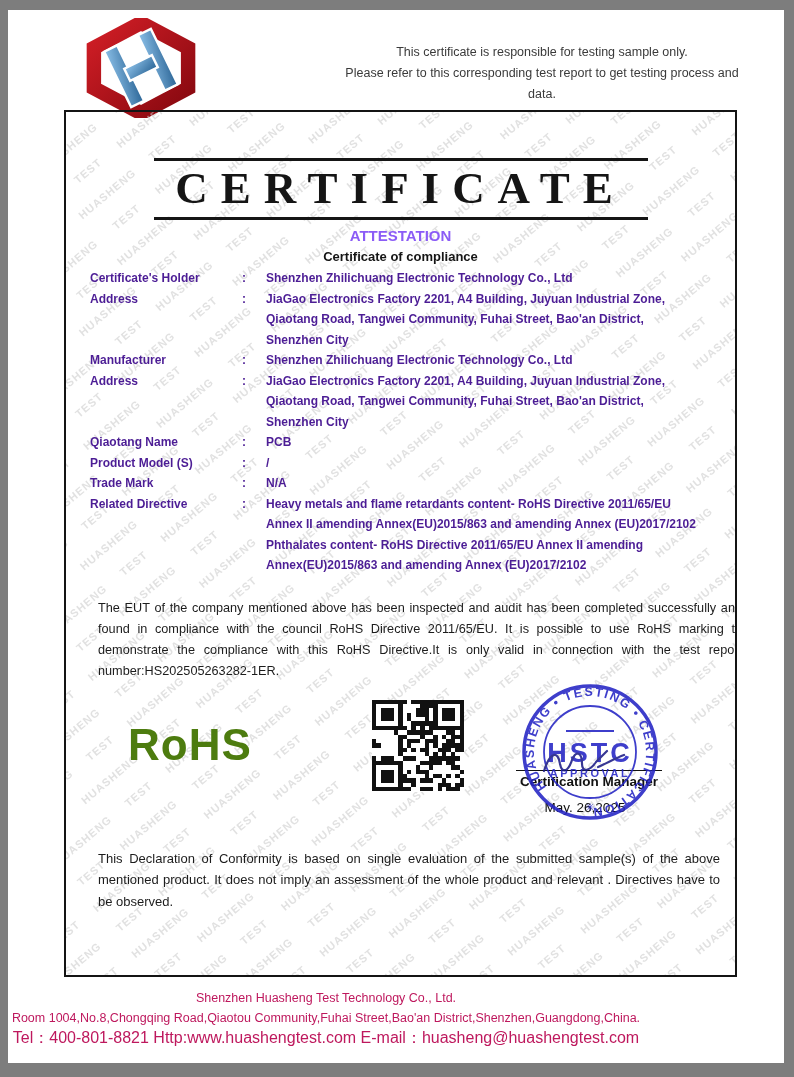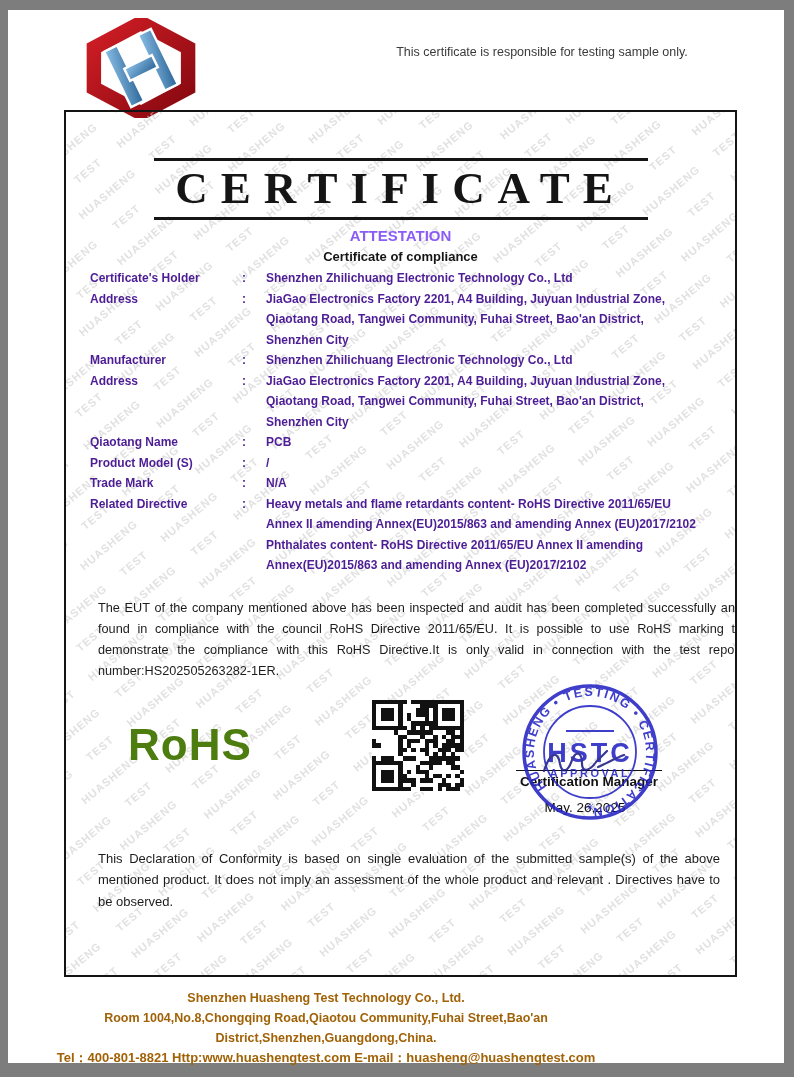--- a/index.html
+++ b/index.html
@@ -87,6 +87,7 @@
 
     <div class="notice">
       <div>This certificate is responsible for testing sample only.</div>
+      <div>Please refer to this corresponding test report to get testing process and data.</div>
     </div>
 
     <div class="cert-box">

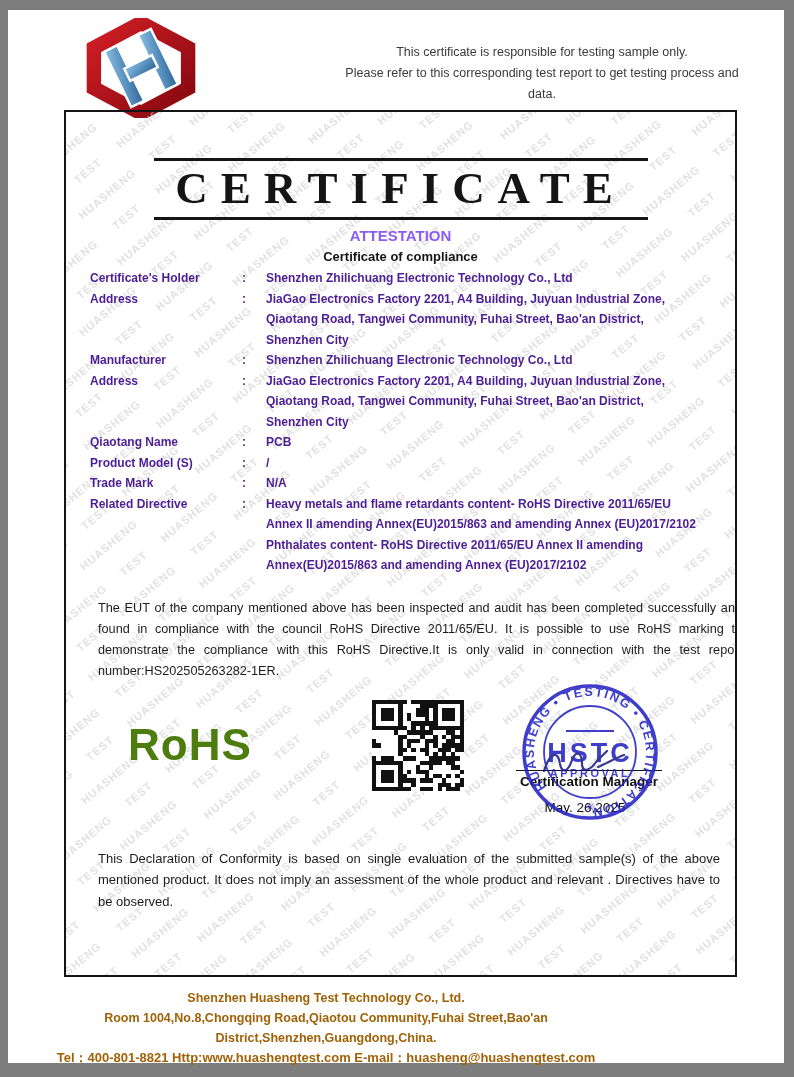--- a/index.html
+++ b/index.html
@@ -55,7 +55,7 @@
   .declaration { margin:12px 0 0 8px; width:622px; font-size:13px; line-height:21.5px; color:#1c1c1c; text-align:justify; }
 
   
-  .footer { position:absolute; left:0; top:978px; width:636px; text-align:center; color:#a16207;font-weight:bold; }
+  .footer { position:absolute; left:0; top:978px; width:636px; text-align:center; color:#be185d; }
   .footer .f1 { font-size:12.5px; line-height:20px; }
   .footer .f2 { font-size:12.5px; line-height:20px; }
   .footer .f3 { font-size:13px; line-height:20px; }

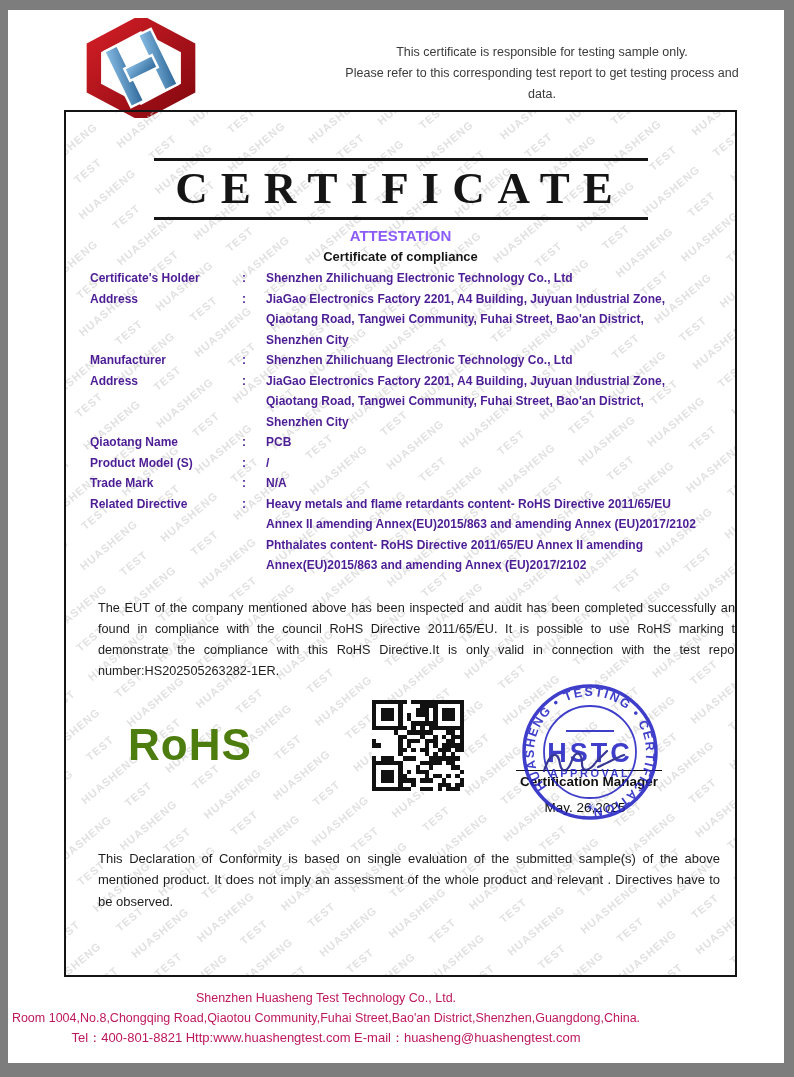--- a/index.html
+++ b/index.html
@@ -58,7 +58,7 @@
   .footer { position:absolute; left:0; top:978px; width:636px; text-align:center; color:#be185d; }
   .footer .f1 { font-size:12.5px; line-height:20px; }
   .footer .f2 { font-size:12.5px; line-height:20px; }
-  .footer .f3 { font-size:13px; line-height:20px; }
+  .footer .f3 { font-size:16px; line-height:20px; }
 </style>
 </head>
 <body>

